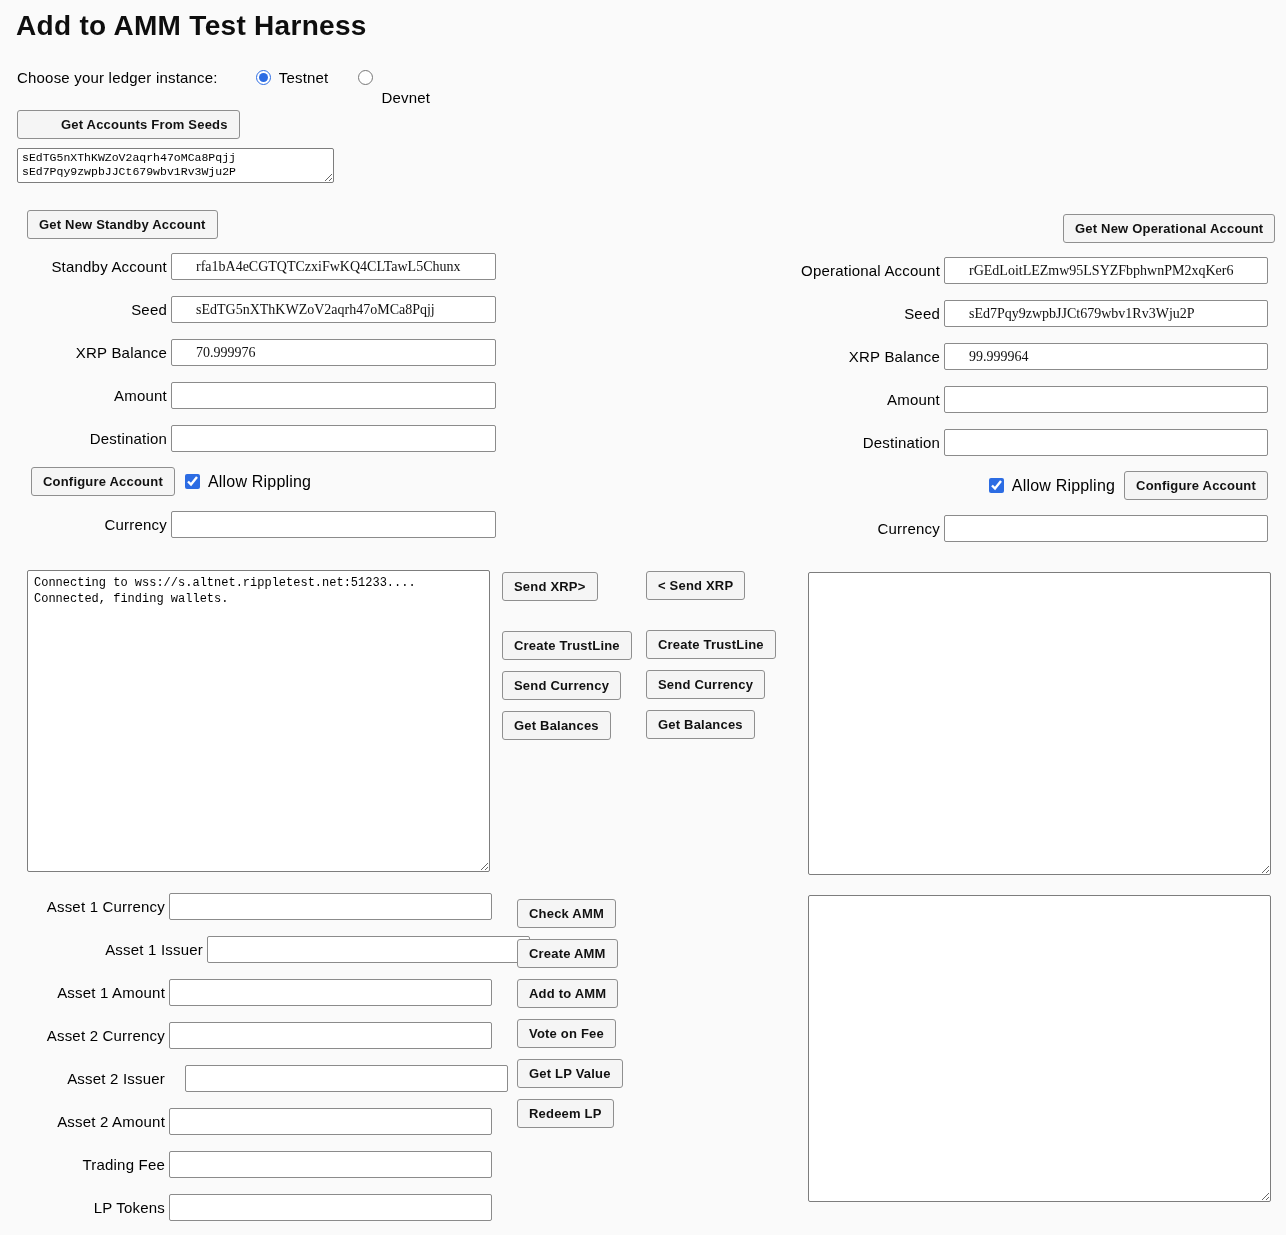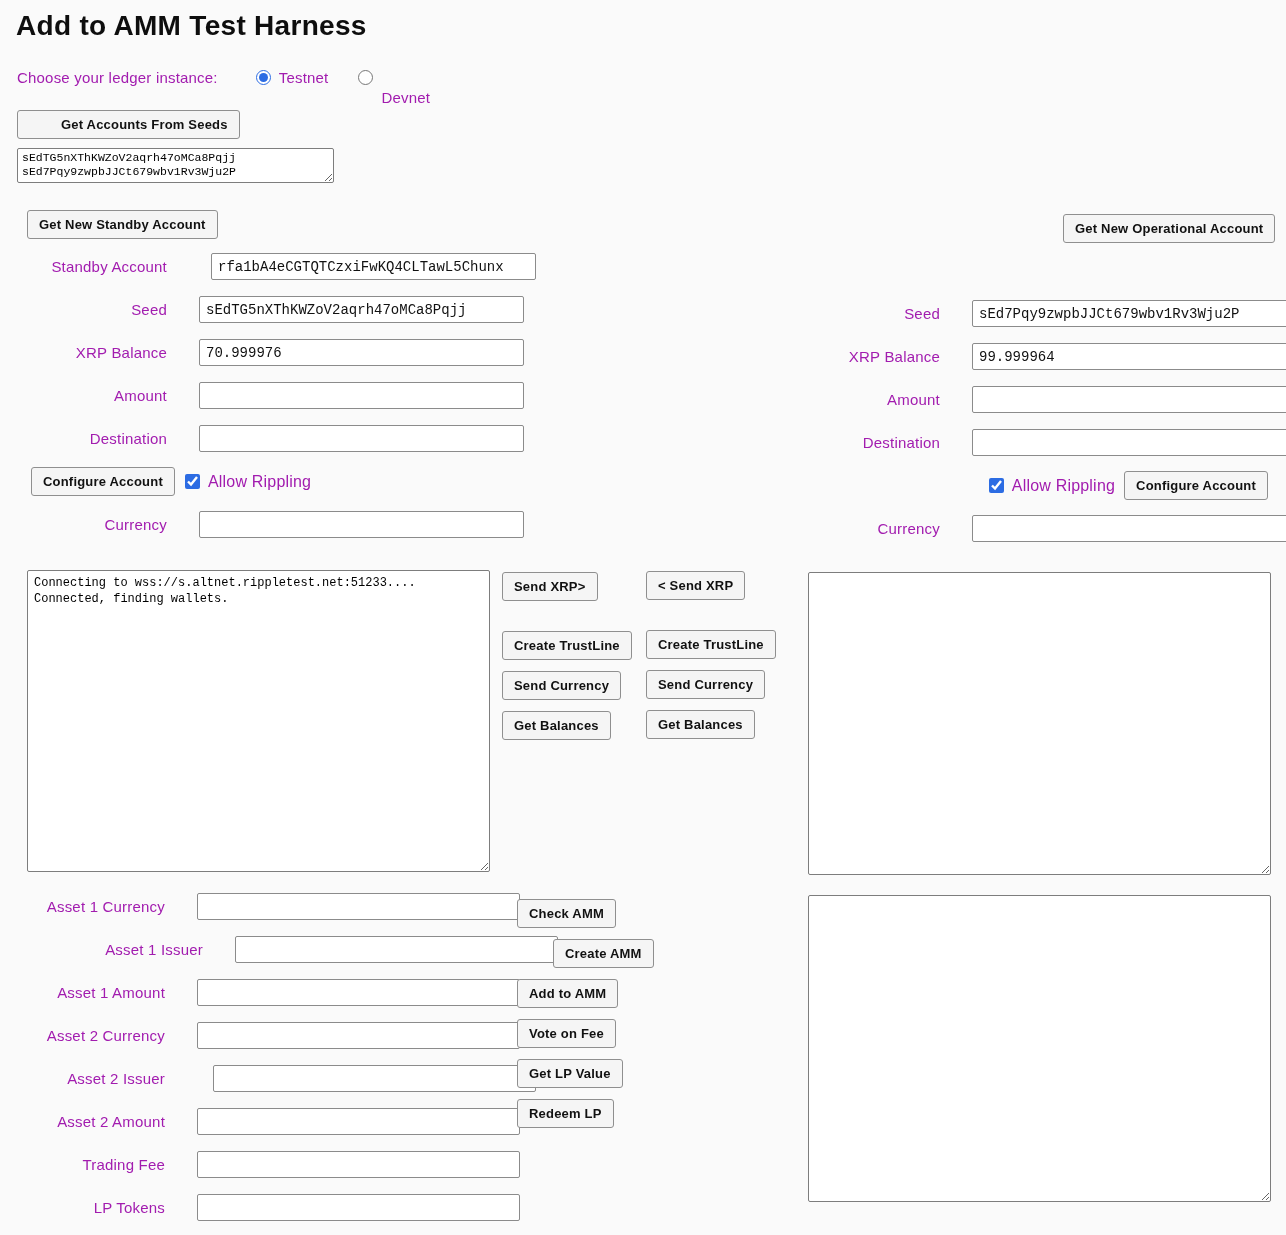--- a/index.html
+++ b/index.html
@@ -15,7 +15,7 @@
   }
 
   .row{position:absolute;display:flex;align-items:center;}
-  .lbl{font-size:15px;letter-spacing:.2px;color:#a21caf;white-space:nowrap;}
+  .lbl{font-size:15px;letter-spacing:.2px;color:#000000;white-space:nowrap;}
   .lbl-box{text-align:right;padding-right:4px;box-sizing:border-box;}
 
   .inp{

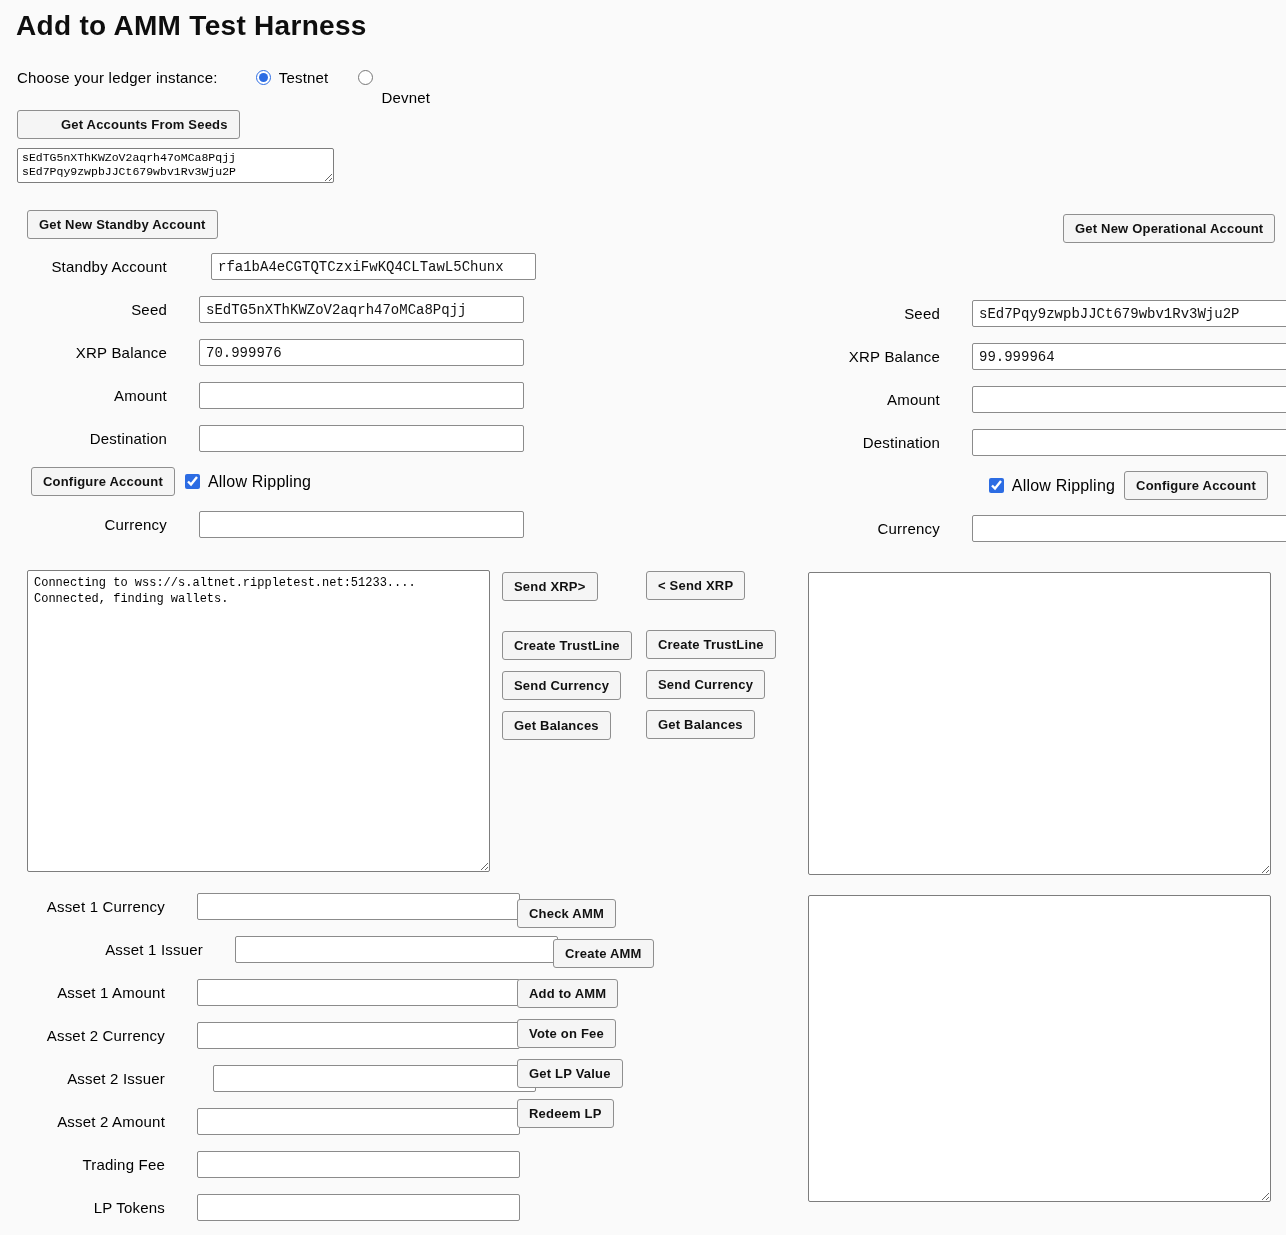--- a/index.html
+++ b/index.html
@@ -55,7 +55,7 @@
 
   <button class="btn abs" style="left:27px;top:210px;">Get New Standby Account</button>
 
-  <div class="row" style="left:0;top:253px;gap:12px;">
+  <div class="row" style="left:0;top:253px;">
     <span class="lbl lbl-box" style="width:171px;">Standby Account</span>
     <input class="inp" style="width: 325px;" value="rfa1bA4eCGTQTCzxiFwKQ4CLTawL5Chunx">
   </div>

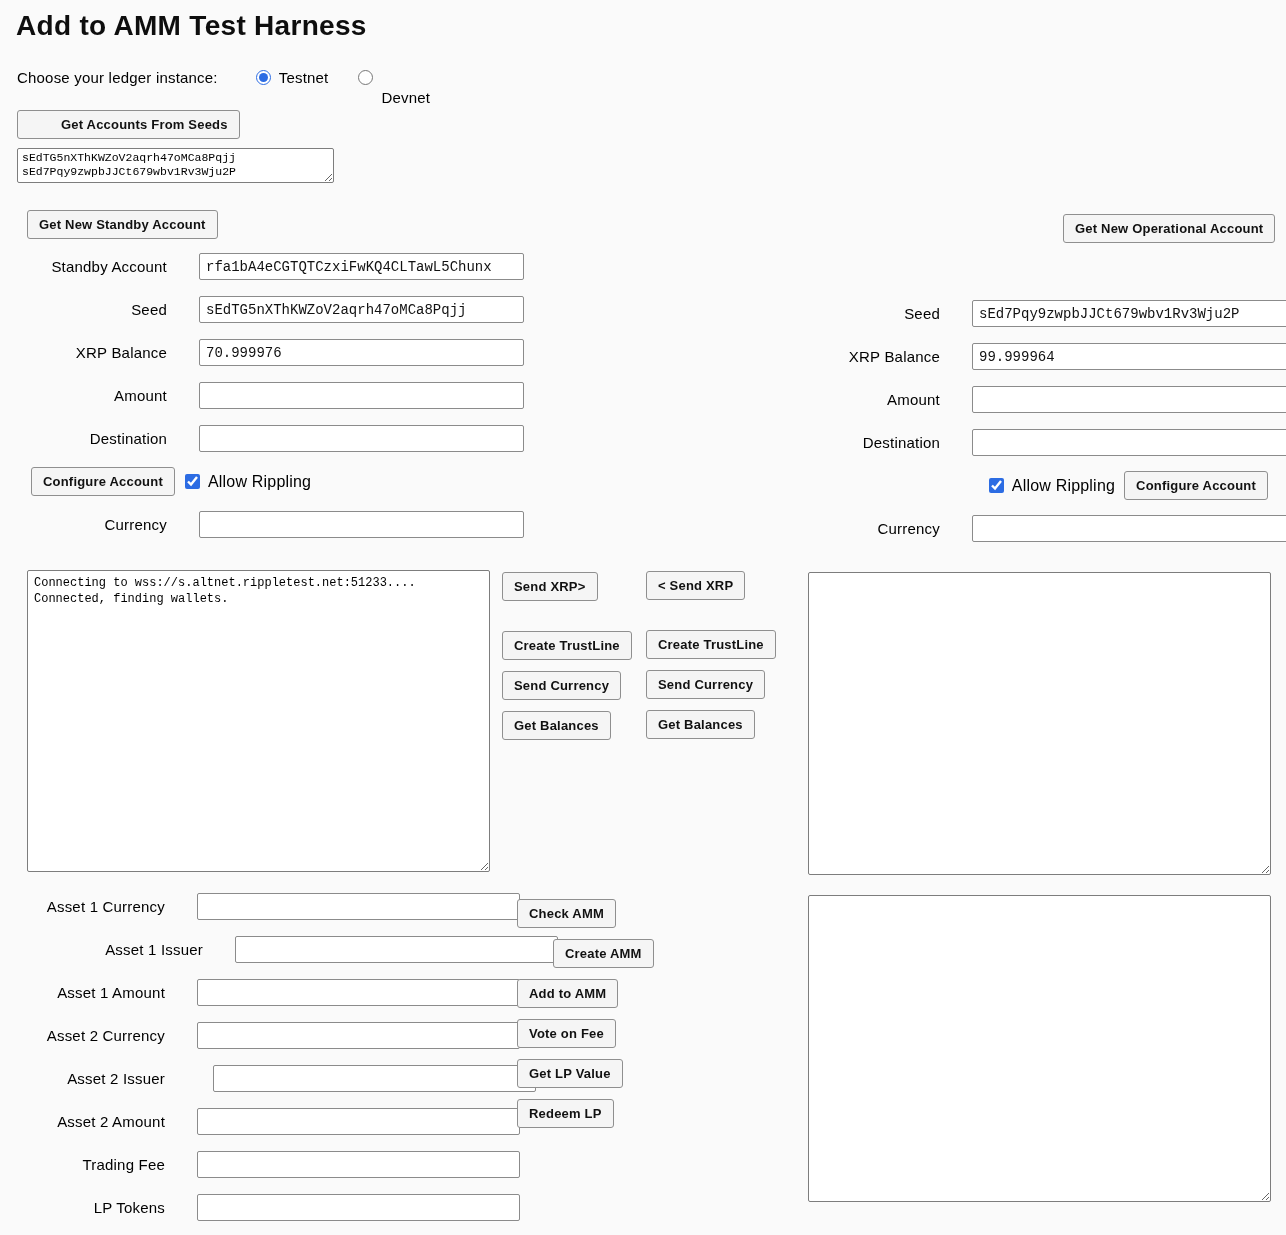--- a/index.html
+++ b/index.html
@@ -20,7 +20,7 @@
 
   .inp{
     box-sizing:border-box;height:27px;border:1px solid #8b8b8b;border-radius:2px;background:#fff;
-    font-family:Liberation Mono, monospace;font-size:14px;color:#111;padding:0 6px;outline:none;margin-left:28px;
+    font-family:Liberation Serif, serif;font-size:14px;color:#111;padding:0 24px;outline:none;
   }
 
   .ta{

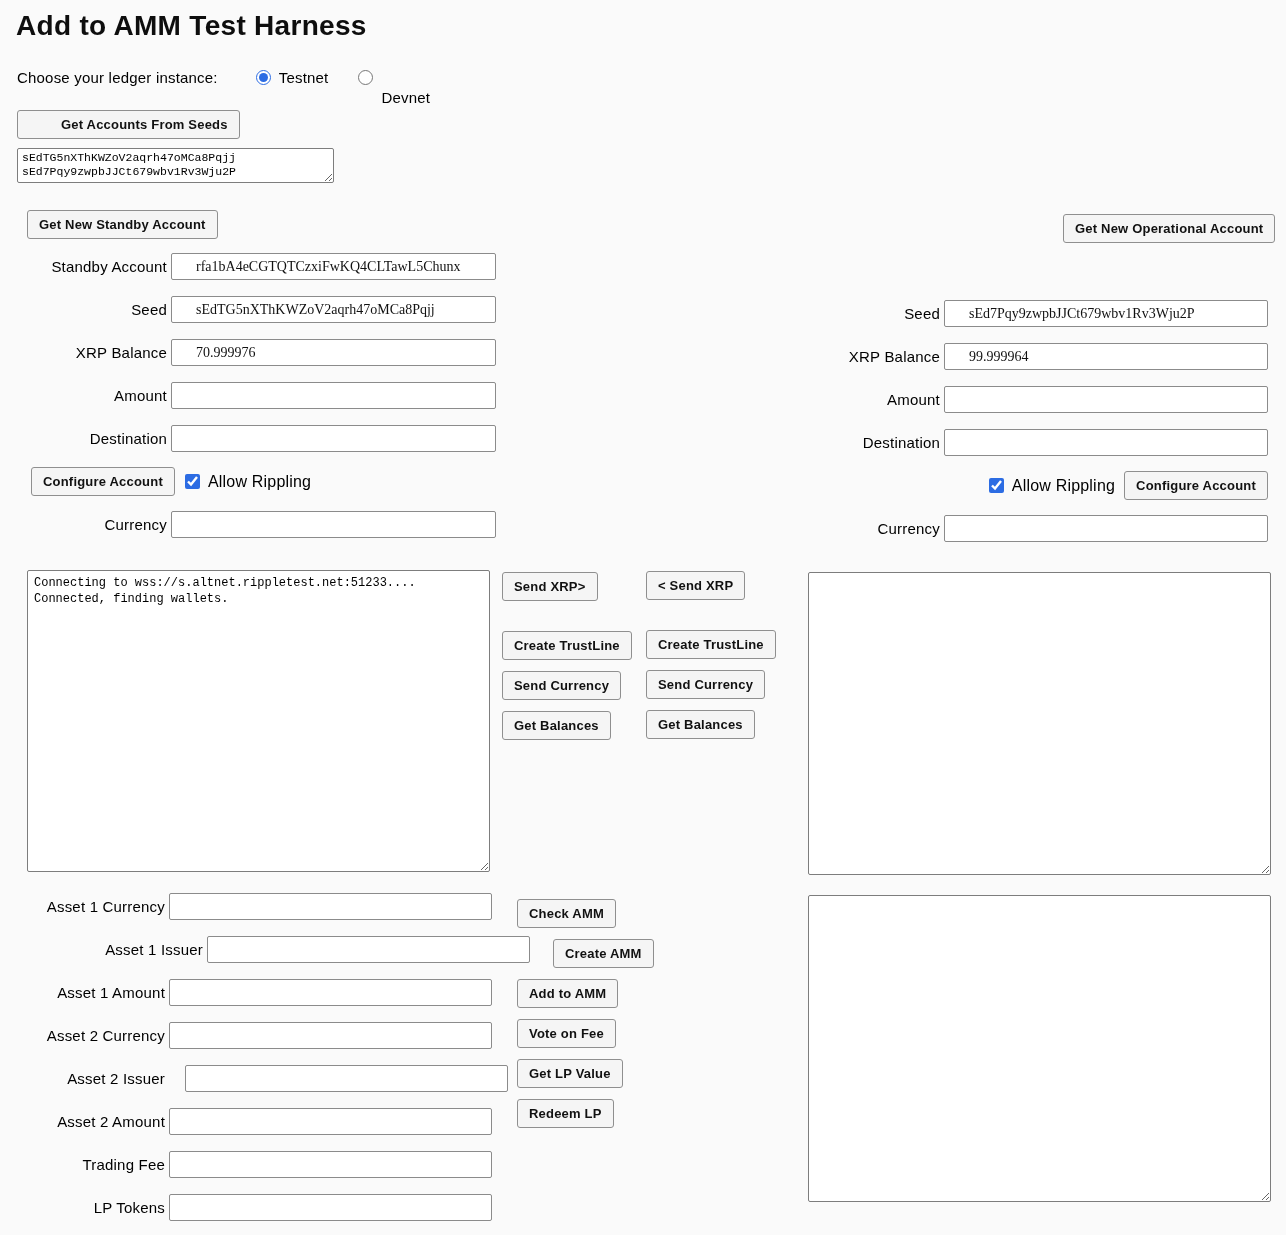--- a/index.html
+++ b/index.html
@@ -87,6 +87,10 @@
 
   <button class="btn abs" style="left:1063px;top:214px;">Get New Operational Account</button>
 
+  <div class="row" style="left:616px;top:257px;">
+    <span class="lbl lbl-box" style="width:328px;">Operational Account</span>
+    <input class="inp" style="width: 324px;" value="rGEdLoitLEZmw95LSYZFbphwnPM2xqKer6">
+  </div>
   <div class="row" style="left:616px;top:300px;">
     <span class="lbl lbl-box" style="width:328px;">Seed</span>
     <input class="inp" style="width: 324px;" value="sEd7Pqy9zwpbJJCt679wbv1Rv3Wju2P">

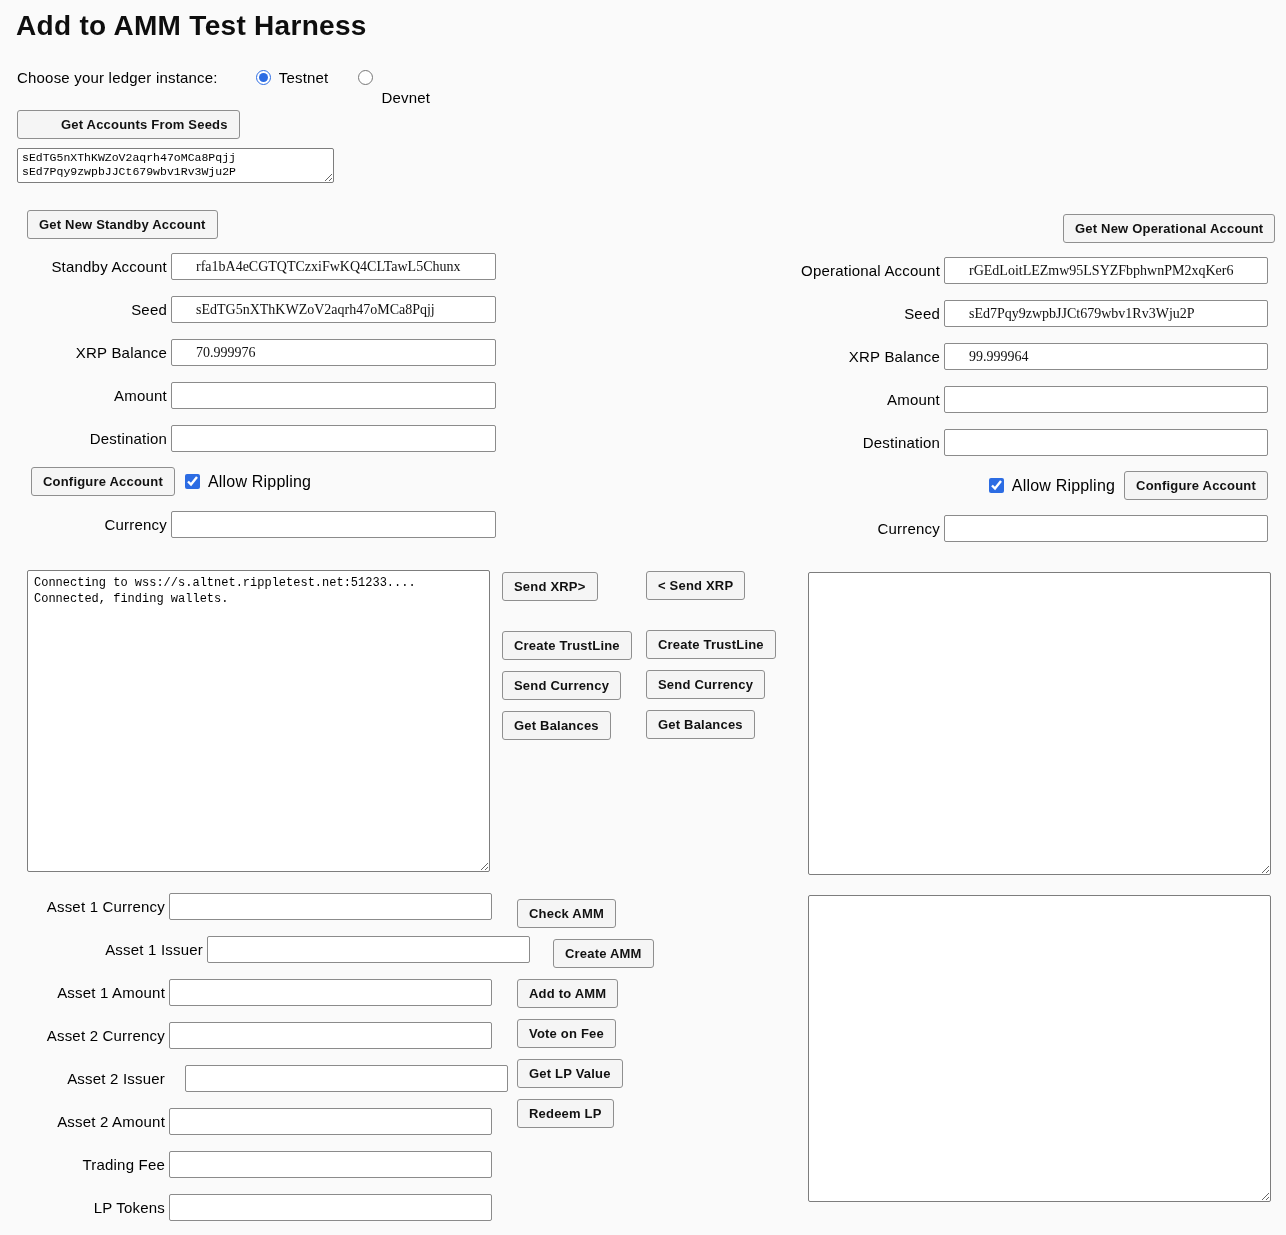--- a/index.html
+++ b/index.html
@@ -170,7 +170,7 @@
 
   <div class="btn-col" style="left:517px;top:899px;align-items:flex-start;">
     <button class="btn">Check AMM</button>
-    <button class="btn" style="margin-top:11px;margin-left:36px;">Create AMM</button>
+    <button class="btn" style="margin-top:11px;">Create AMM</button>
     <button class="btn" style="margin-top:11px;">Add to AMM</button>
     <button class="btn" style="margin-top:11px;">Vote on Fee</button>
     <button class="btn" style="margin-top:11px;">Get LP Value</button>

